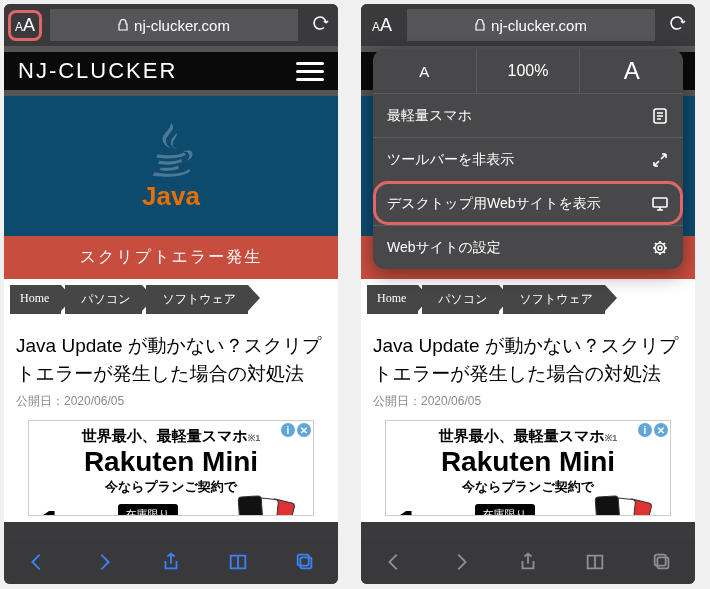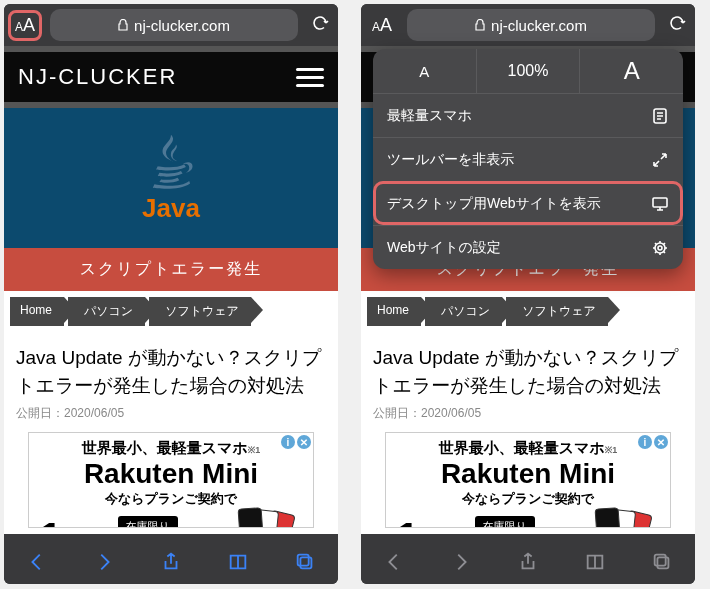--- a/index.html
+++ b/index.html
@@ -12,7 +12,7 @@
   .aa-btn.hl { outline:3px solid #e06666; outline-offset:-1px; }
   .aa-small { font-size:12px; }
   .aa-big { font-size:18px; }
-  .urlfield { flex:1; background:#565659; border-radius:10px; height:32px; display:flex; align-items:center; justify-content:center; gap:6px; color:#fff; font-size:15px; }
+  .urlfield { flex:1; background:#565659; border-radius:0; height:32px; display:flex; align-items:center; justify-content:center; gap:6px; color:#fff; font-size:15px; }
   .lock { width:10px; height:12px; }
   .reload { color:#fff; width:24px; text-align:center; }
   

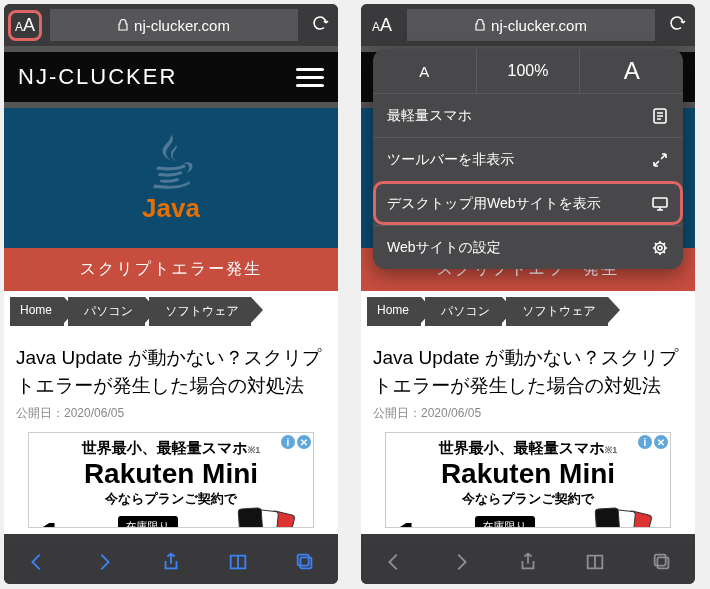--- a/index.html
+++ b/index.html
@@ -16,7 +16,7 @@
   .lock { width:10px; height:12px; }
   .reload { color:#fff; width:24px; text-align:center; }
   
-  .site-head { height:62px; background:#0a0a0a; display:flex; align-items:center; justify-content:space-between; padding:0 14px; border-top:6px solid #555; border-bottom:6px solid #555;}
+  .site-head { height:50px; background:#0a0a0a; display:flex; align-items:center; justify-content:space-between; padding:0 14px; border-top:6px solid #555; border-bottom:6px solid #555;}
   .brand { color:#fff; font-size:22px; letter-spacing:2px; font-weight:300; }
   .ham { width:28px; display:flex; flex-direction:column; gap:5px; }
   .ham span { height:3px; background:#fff; border-radius:2px; }

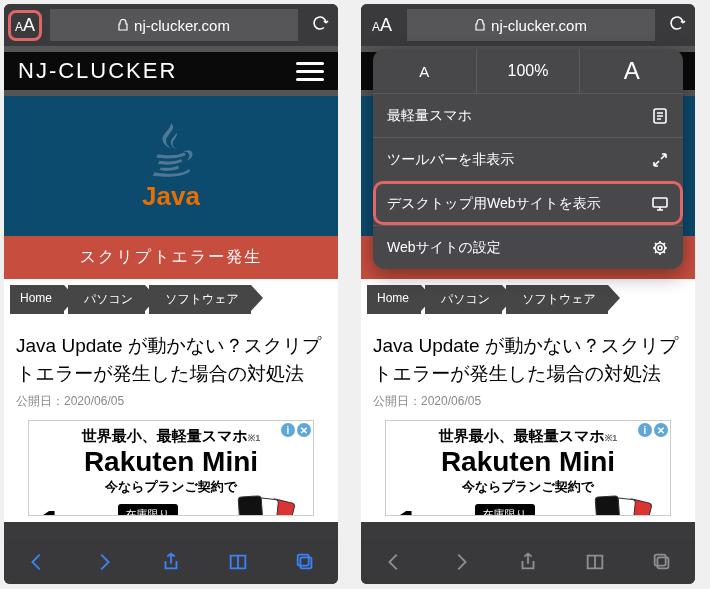--- a/index.html
+++ b/index.html
@@ -66,7 +66,7 @@
   .zoomrow > div:last-child{ border-right:none;}
   .zA-sm{ font-size:15px;} .zA-lg{ font-size:24px;}
   .mrow { height:44px; display:flex; align-items:center; justify-content:space-between; padding:0 14px; color:#fff; font-size:14px; border-top:1px solid #5a5a5c;}
-  .mrow.hl { outline:3px solid #e06666; outline-offset:-3px; border-radius:10px; }
+  .mrow.hl { outline:3px solid #e06666; outline-offset:-3px; border-radius:15px; }
   .micon { width:18px; height:18px; }
   .micon * { stroke:#fff; fill:none; stroke-width:1.6;}
 </style>

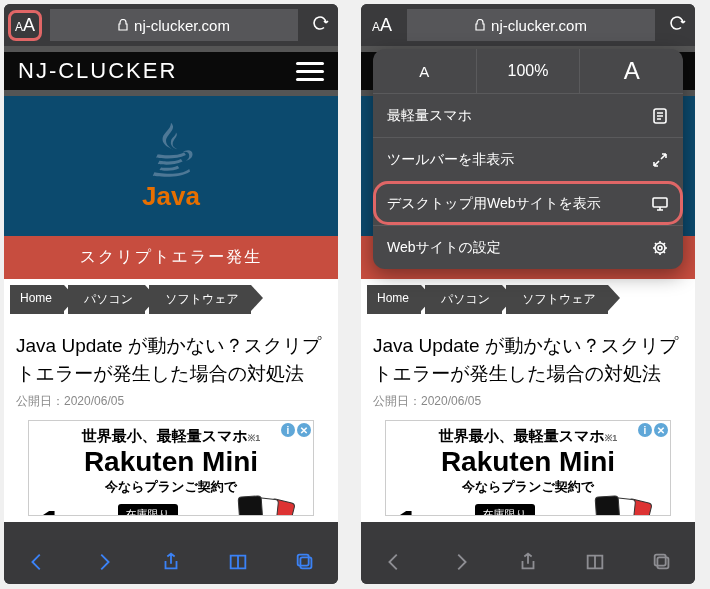--- a/index.html
+++ b/index.html
@@ -28,7 +28,7 @@
   
   .banner { background:#c74d3f; color:#fff; text-align:center; padding:11px 0; font-size:16px; letter-spacing:2px;}
   
-  .crumbs { background:#fff; display:flex; gap:4px; padding:6px 6px 10px; }
+  .crumbs { background:#fff; display:flex; gap:4px; padding:6px 6px 10px;font-family:Liberation Serif, serif; }
   .crumb { position:relative; background:#464646; color:#fff; font-size:12px; padding:6px 12px 6px 16px; }
   .crumb:first-child{ padding-left:10px;}
   .crumb:after { content:""; position:absolute; right:-12px; top:0; border-top:13px solid transparent; border-bottom:13px solid transparent; border-left:12px solid #464646; }

